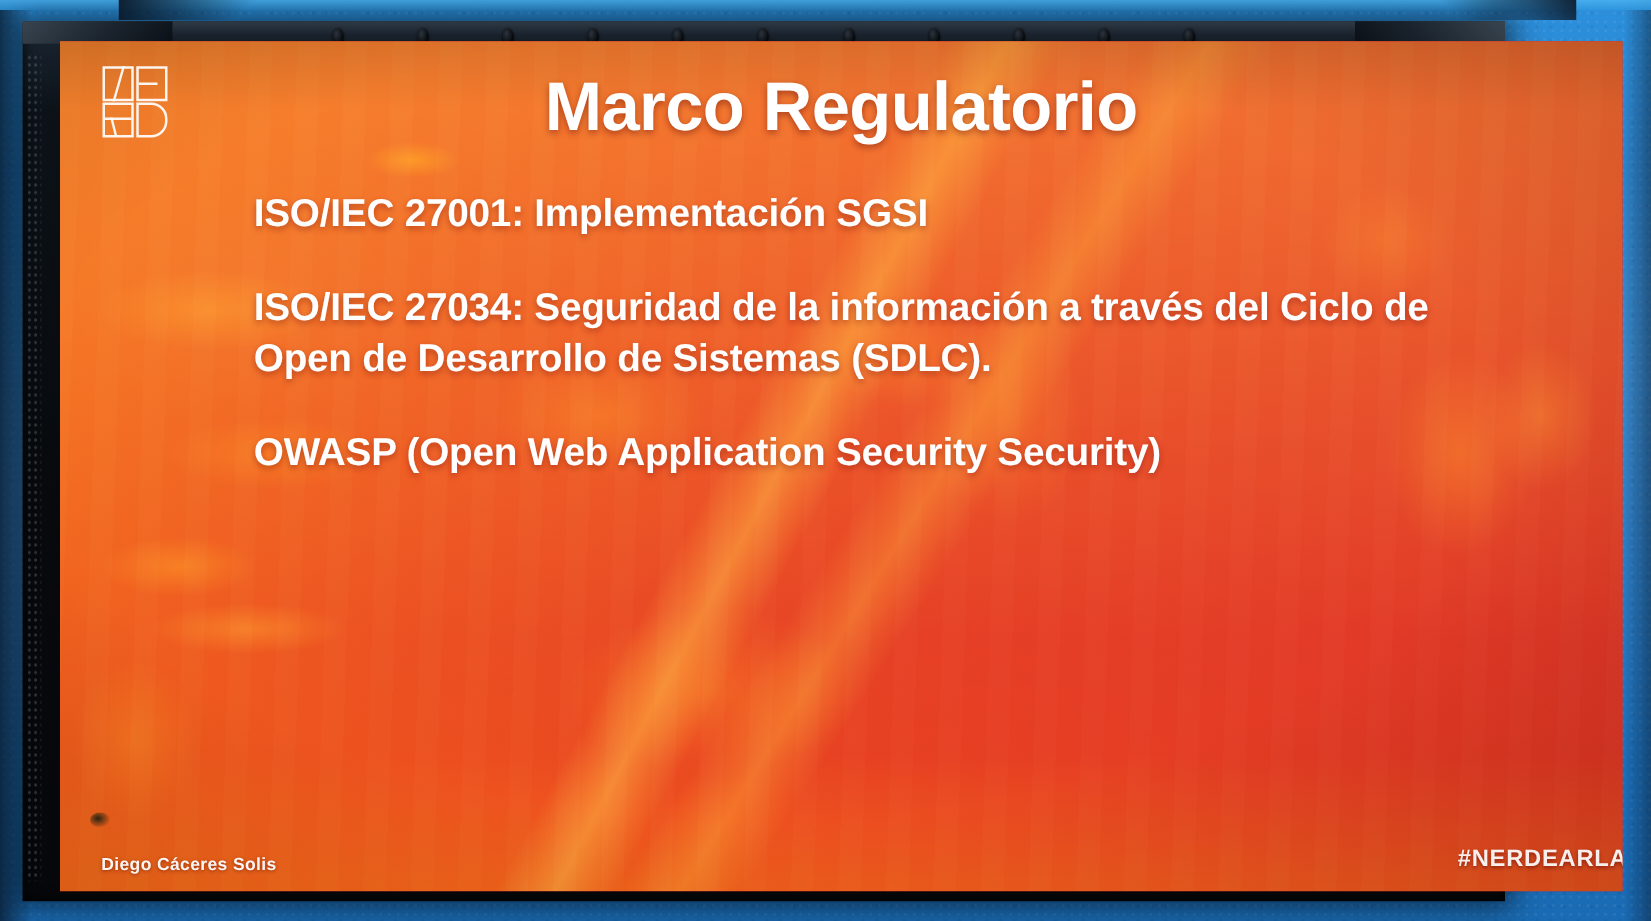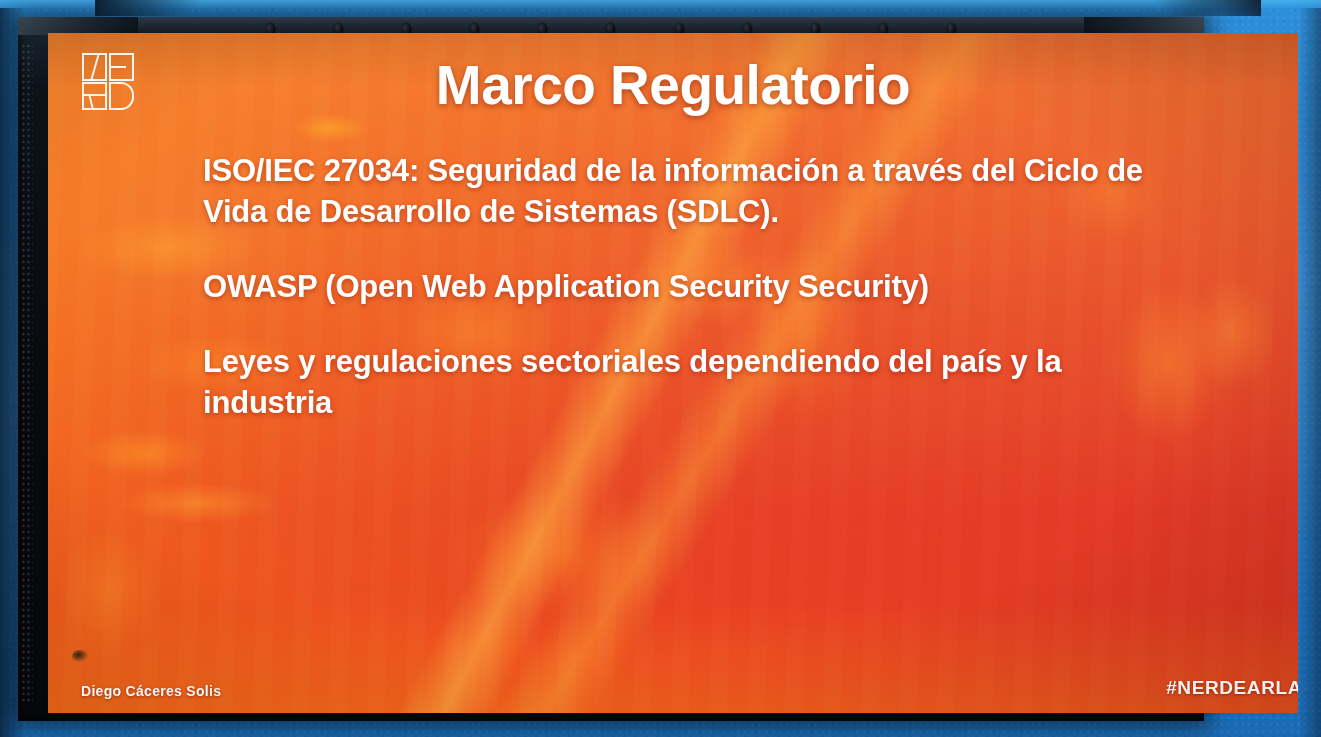--- a/index.html
+++ b/index.html
@@ -402,6 +402,7 @@
         <div class="slide-title">Marco Regulatorio</div>
 
         <div class="bullets">
+          <div class="bullet">ISO/IEC 27001: Implementación SGSI</div>
           <div class="bullet">ISO/IEC 27034: Seguridad de la información a través del Ciclo de Vida de Desarrollo de Sistemas (SDLC).</div>
           <div class="bullet">OWASP (Open Web Application Security Security)</div>
           <div class="bullet">Leyes y regulaciones sectoriales dependiendo del país y la industria</div>

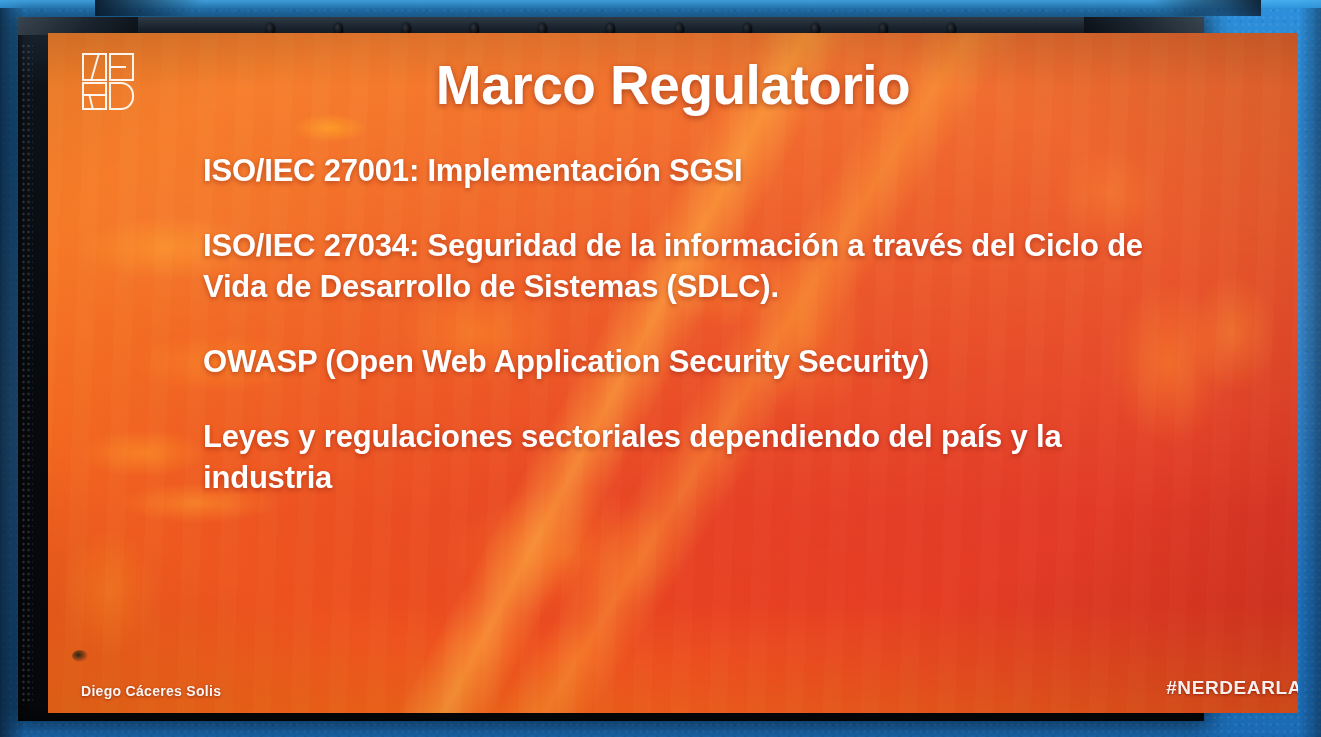--- a/index.html
+++ b/index.html
@@ -403,7 +403,7 @@
 
         <div class="bullets">
           <div class="bullet">ISO/IEC 27001: Implementación SGSI</div>
-          <div class="bullet">ISO/IEC 27034: Seguridad de la información a través del Ciclo de Vida de Desarrollo de Sistemas (SDLC).</div>
+          <div class="bullet">ISO/IEC 27034: Seguridad de la información a través del Ciclo de Open de Desarrollo de Sistemas (SDLC).</div>
           <div class="bullet">OWASP (Open Web Application Security Security)</div>
           <div class="bullet">Leyes y regulaciones sectoriales dependiendo del país y la industria</div>
         </div>

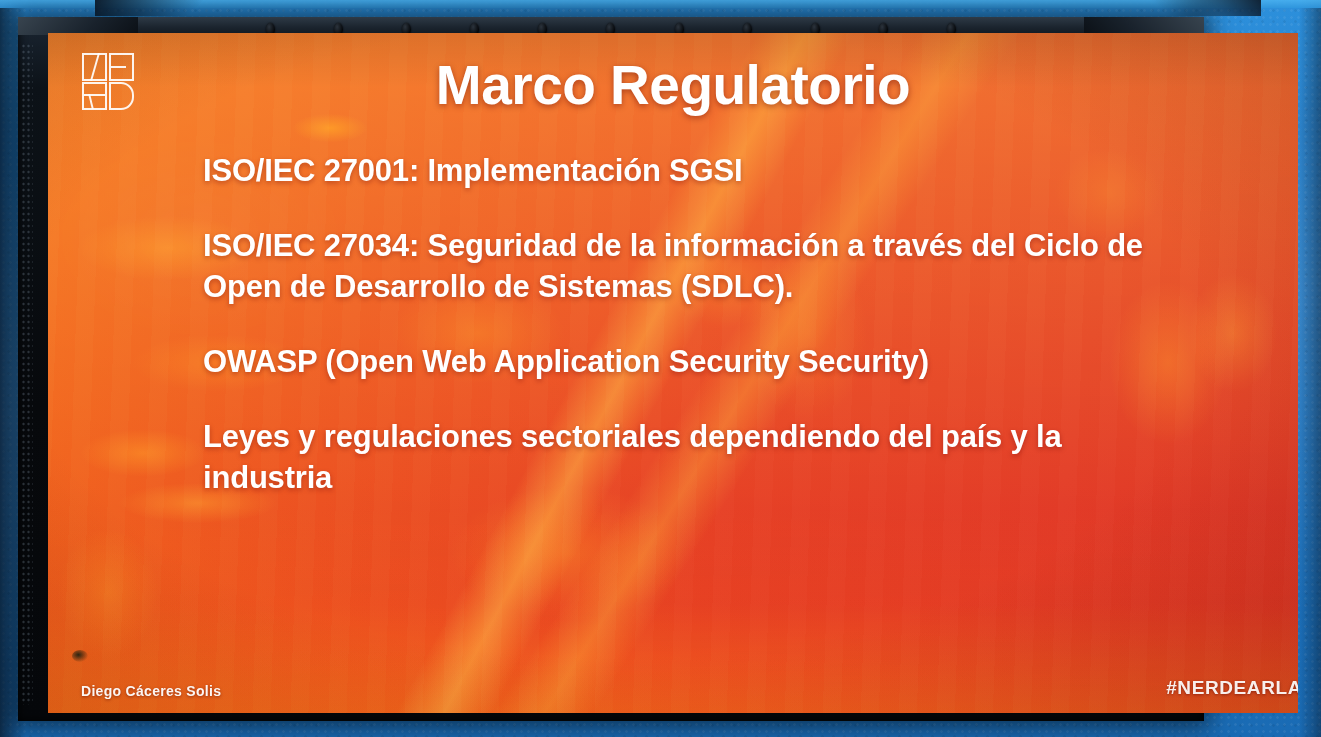--- a/index.html
+++ b/index.html
@@ -405,7 +405,6 @@
           <div class="bullet">ISO/IEC 27001: Implementación SGSI</div>
           <div class="bullet">ISO/IEC 27034: Seguridad de la información a través del Ciclo de Open de Desarrollo de Sistemas (SDLC).</div>
           <div class="bullet">OWASP (Open Web Application Security Security)</div>
-          <div class="bullet">Leyes y regulaciones sectoriales dependiendo del país y la industria</div>
         </div>
 
         <div class="footer-name">Diego Cáceres Solis</div>

